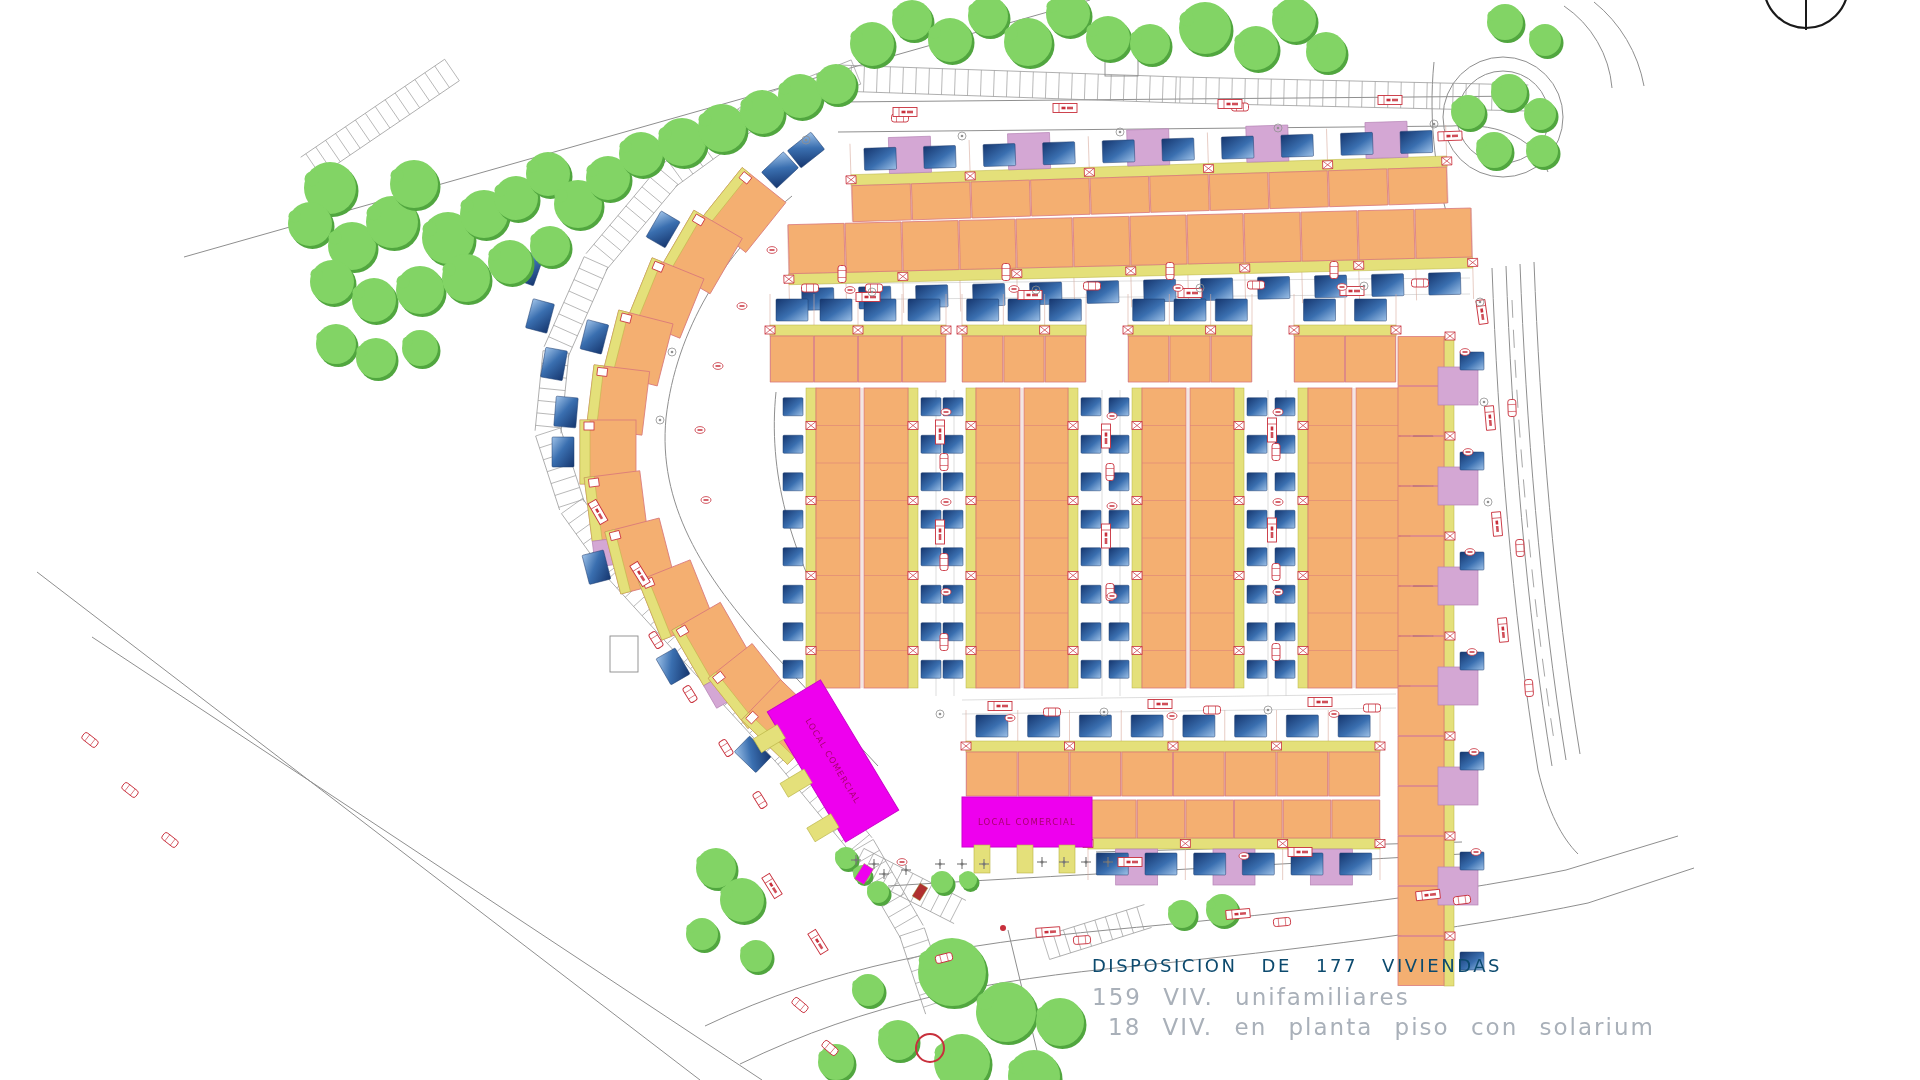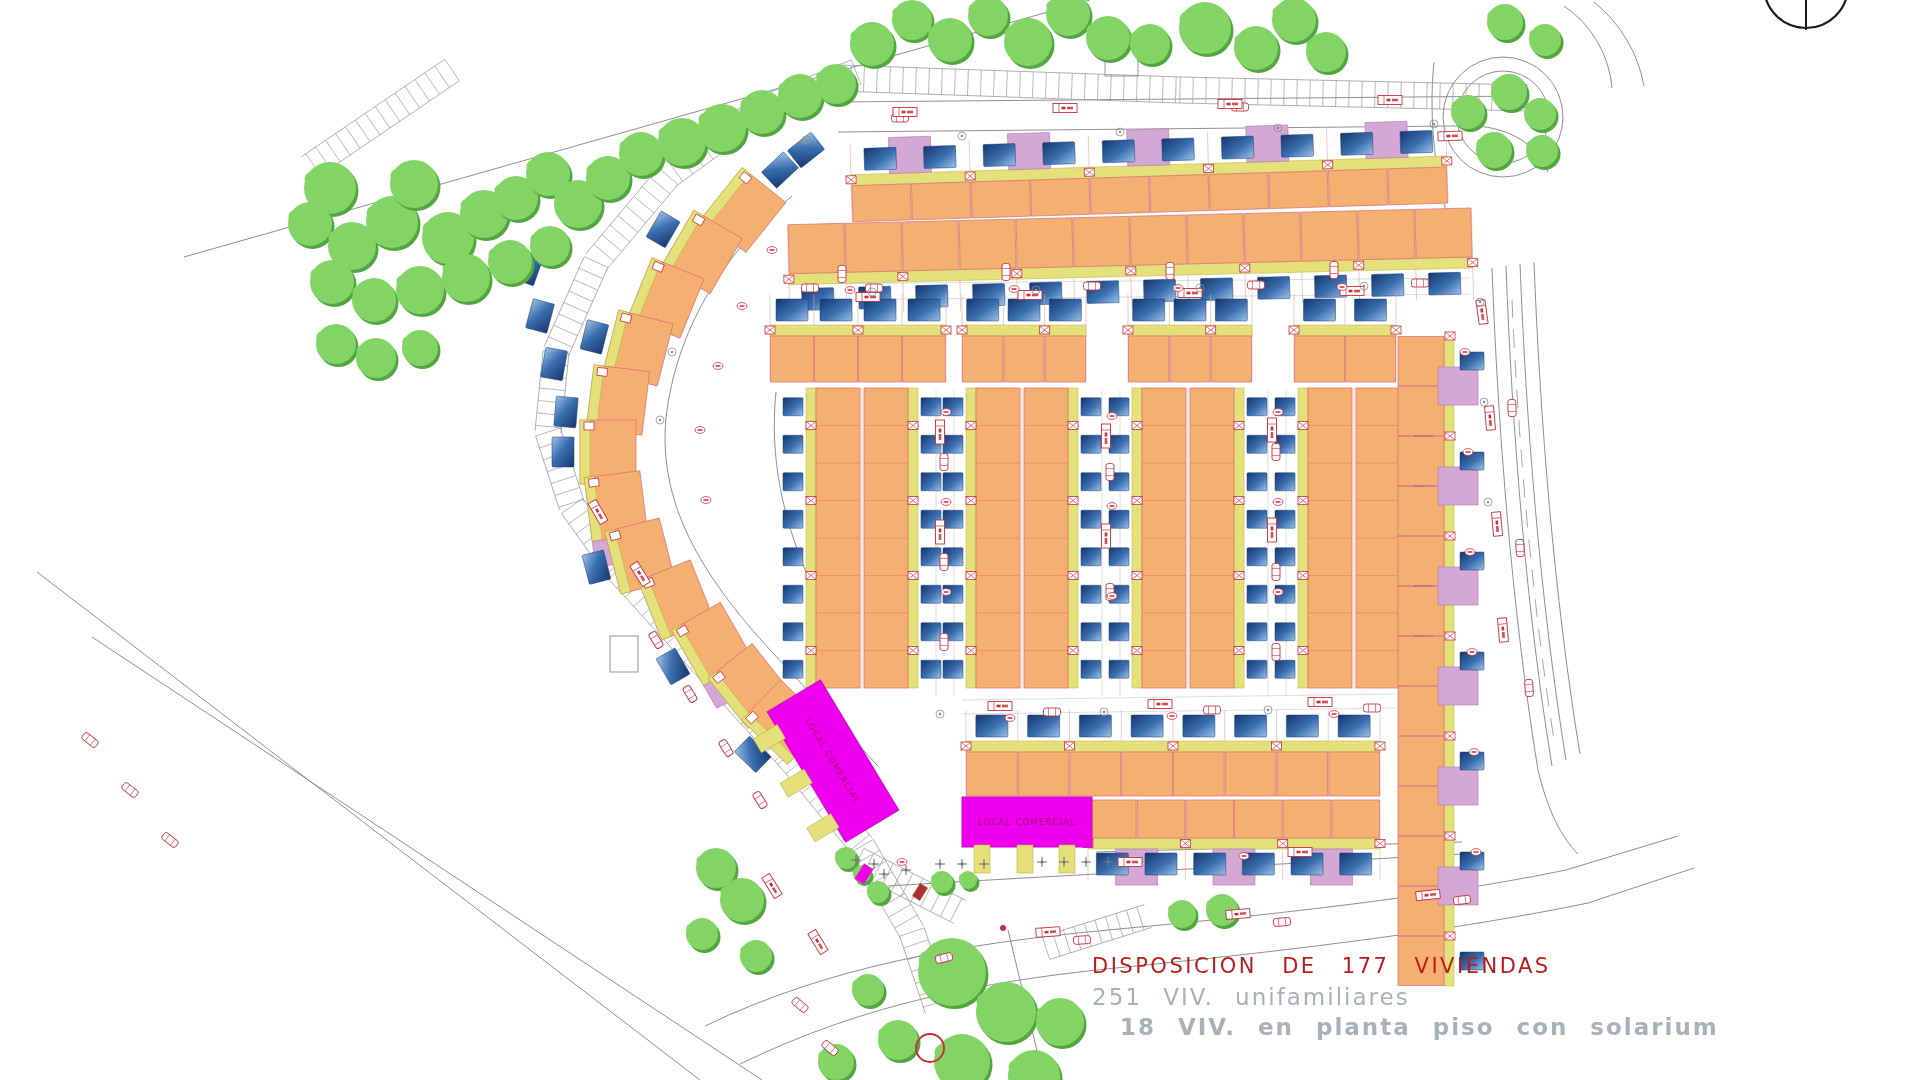--- a/index.html
+++ b/index.html
@@ -7,7 +7,7 @@
          font-family:"DejaVu Sans",sans-serif;}
   #plan{position:absolute;left:0;top:0;width:1920px;height:1080px;}
   #titleblock{position:absolute;left:1092px;top:950px;color:#a9b0b9;}
-  #titleblock .tl1{font-size:21px;color:#b91c1c;letter-spacing:2.5px;word-spacing:16px;line-height:32px;}
+  #titleblock .tl1{font-size:18px;color:#0c4a6e;letter-spacing:2.5px;word-spacing:16px;line-height:32px;}
   #titleblock .tl{font-size:23px;letter-spacing:2px;word-spacing:12px;line-height:30px;}
   #titleblock .ind{margin-left:28px;font-weight:bold;}
 </style>

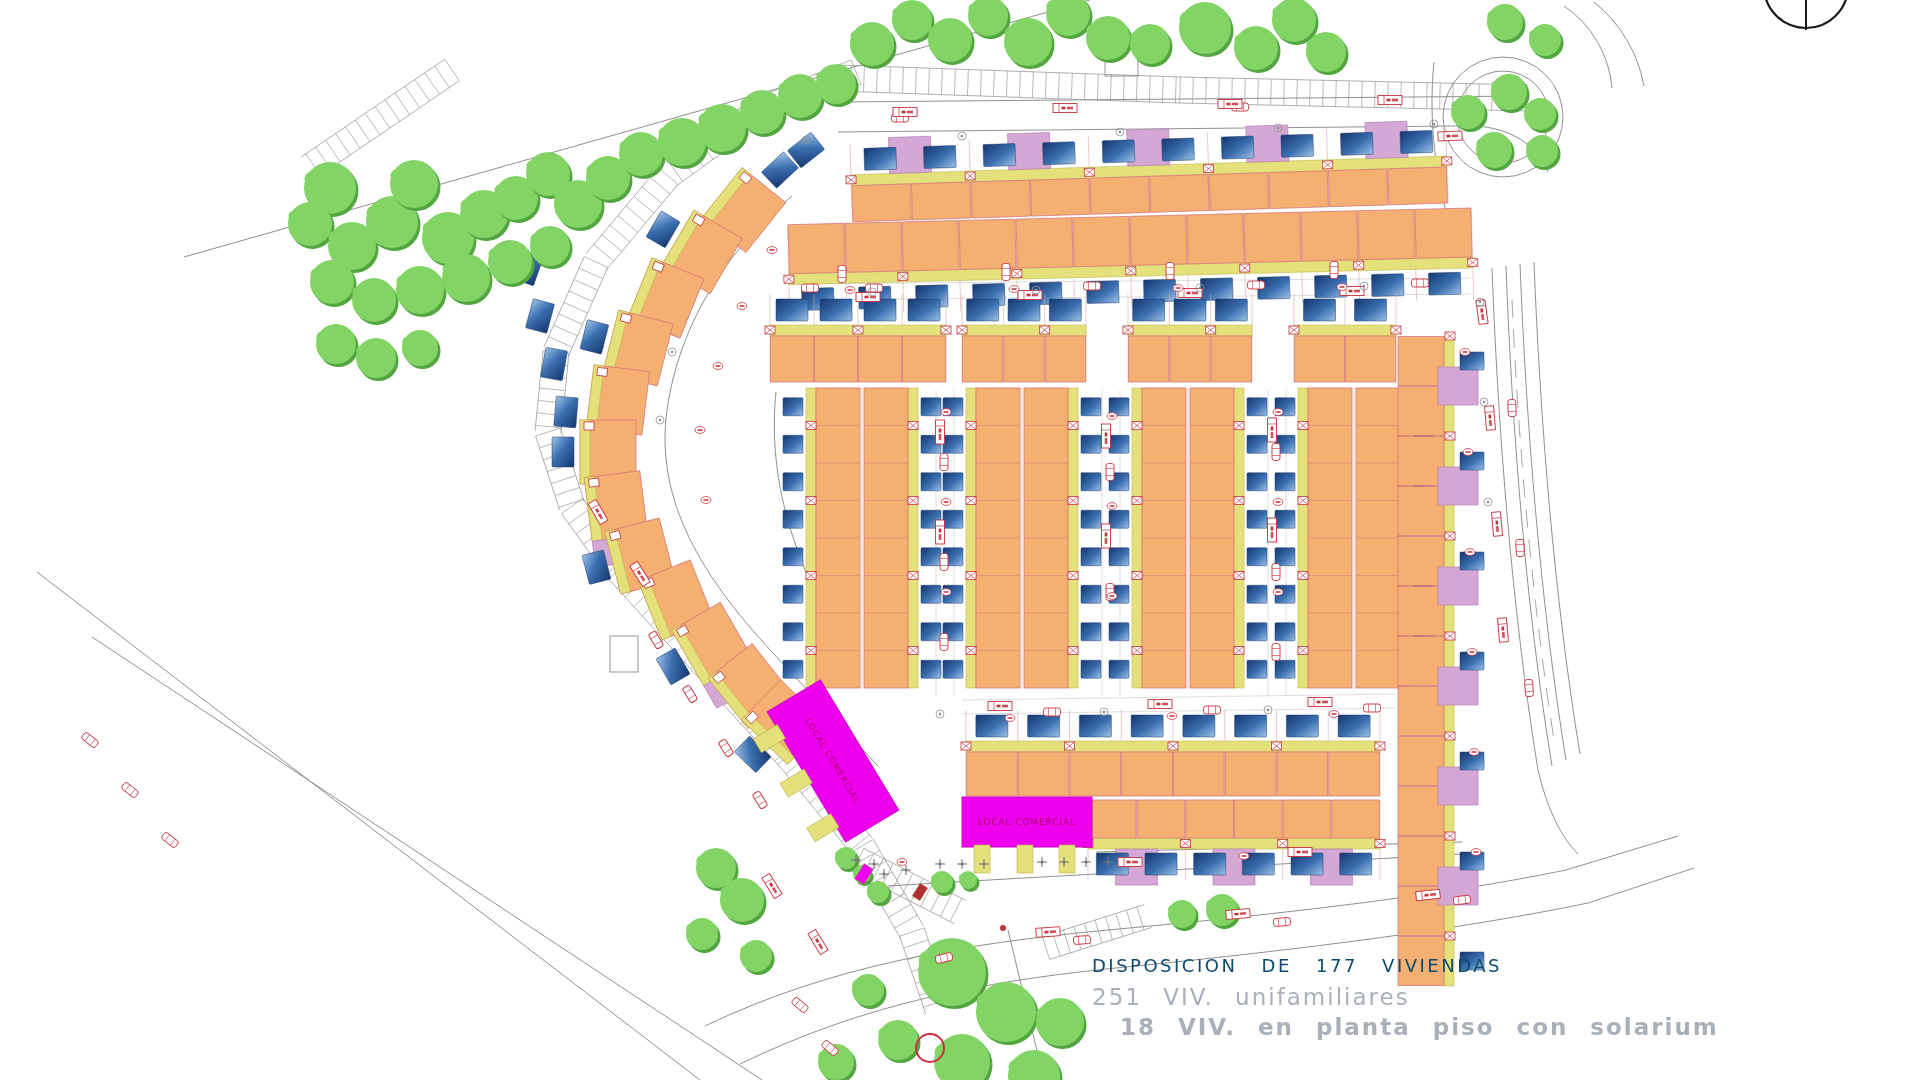--- a/index.html
+++ b/index.html
@@ -1668,7 +1668,7 @@
   </svg>
   <div id="titleblock">
     <div class="tl1">DISPOSICION DE 177 VIVIENDAS</div>
-    <div class="tl">251 VIV. unifamiliares</div>
+    <div class="tl">159 VIV. unifamiliares</div>
     <div class="tl ind">18 VIV. en planta piso con solarium</div>
   </div>
 </div>

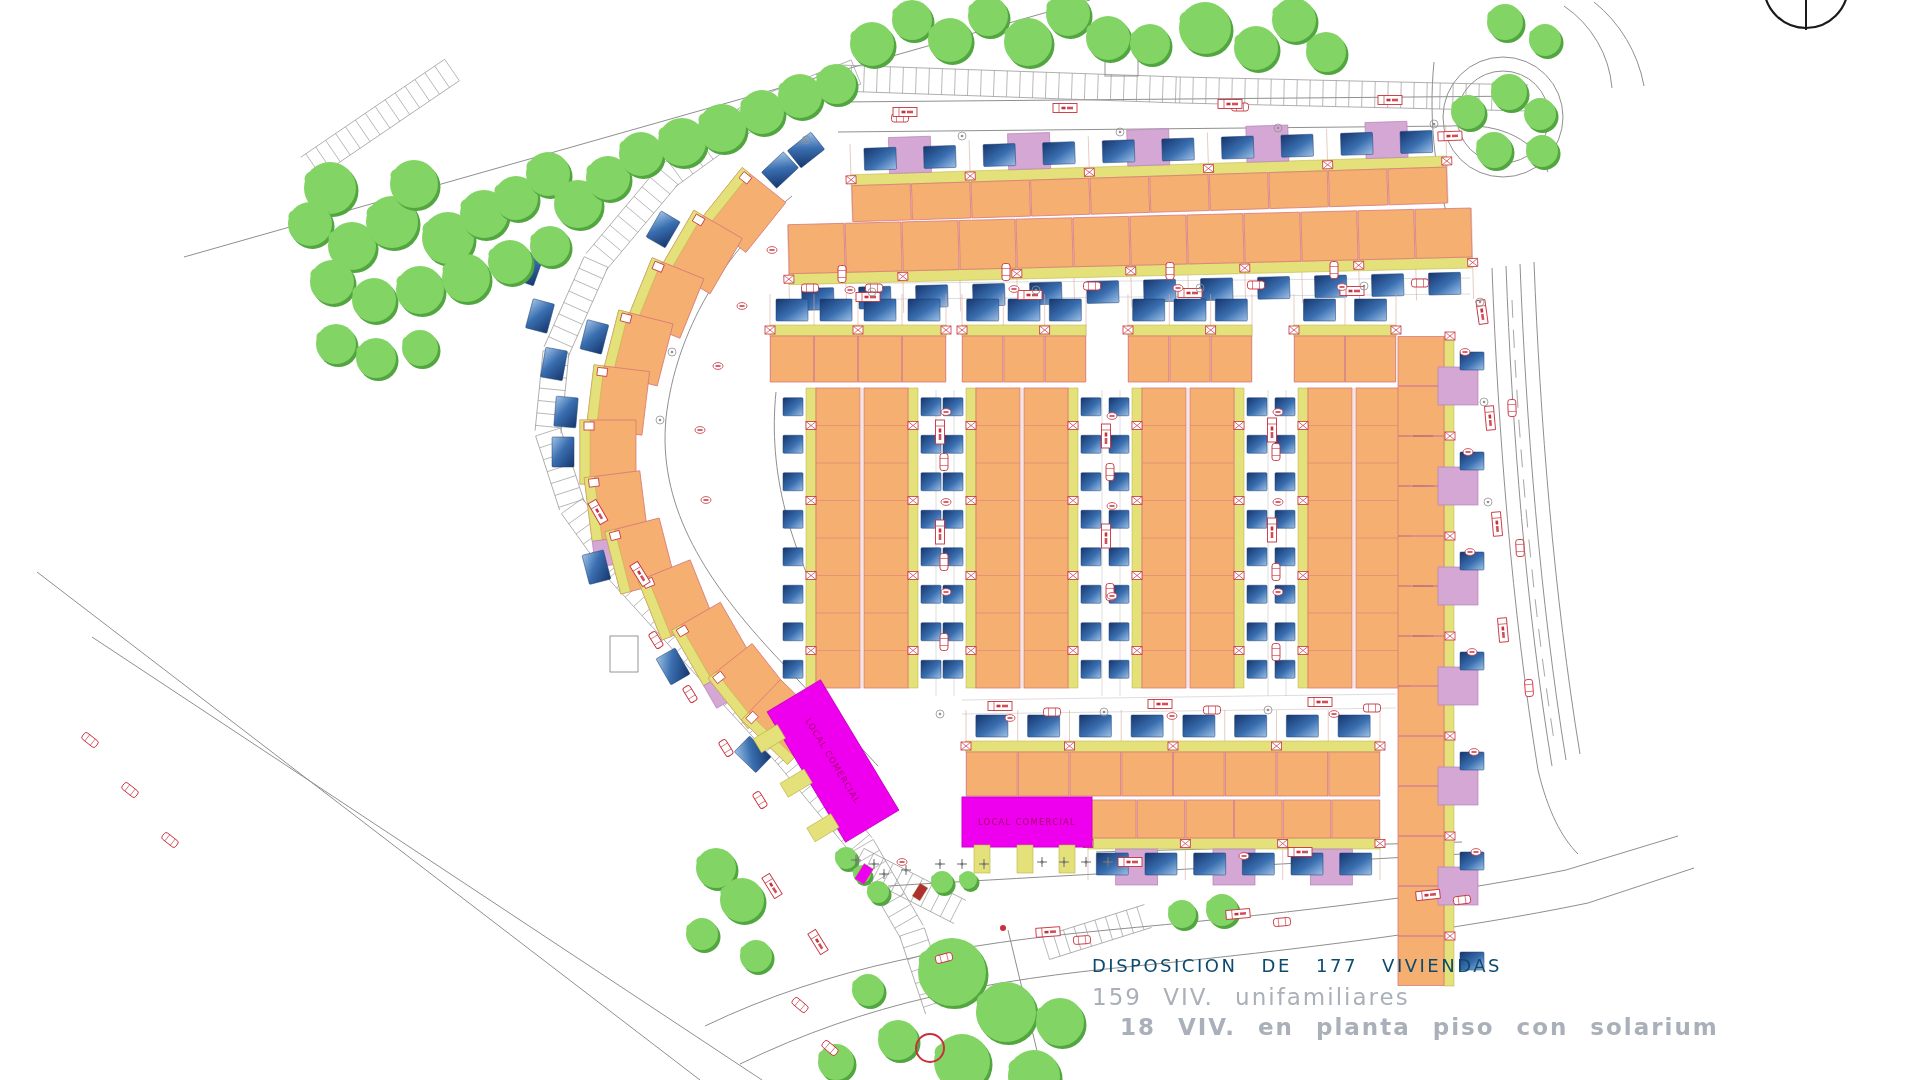--- a/index.html
+++ b/index.html
@@ -9,7 +9,7 @@
   #titleblock{position:absolute;left:1092px;top:950px;color:#a9b0b9;}
   #titleblock .tl1{font-size:18px;color:#0c4a6e;letter-spacing:2.5px;word-spacing:16px;line-height:32px;}
   #titleblock .tl{font-size:23px;letter-spacing:2px;word-spacing:12px;line-height:30px;}
-  #titleblock .ind{margin-left:28px;font-weight:bold;}
+  #titleblock .ind{margin-left:16px;}
 </style>
 </head>
 <body>

